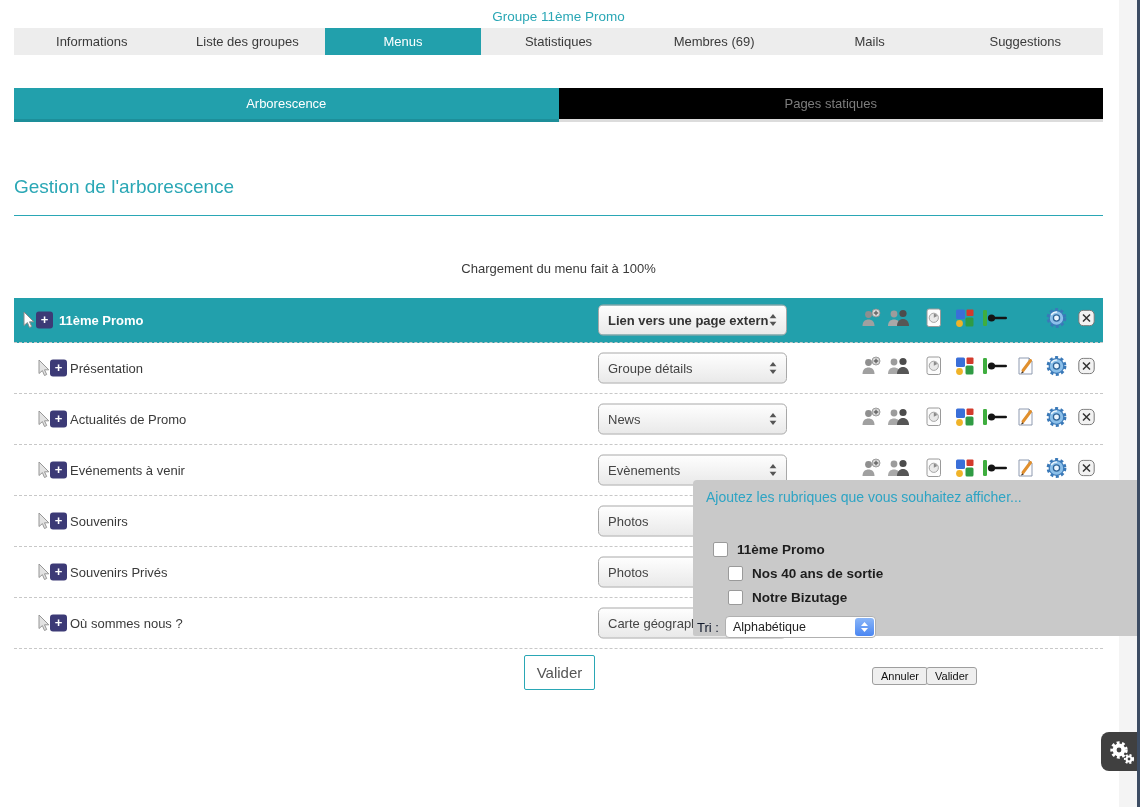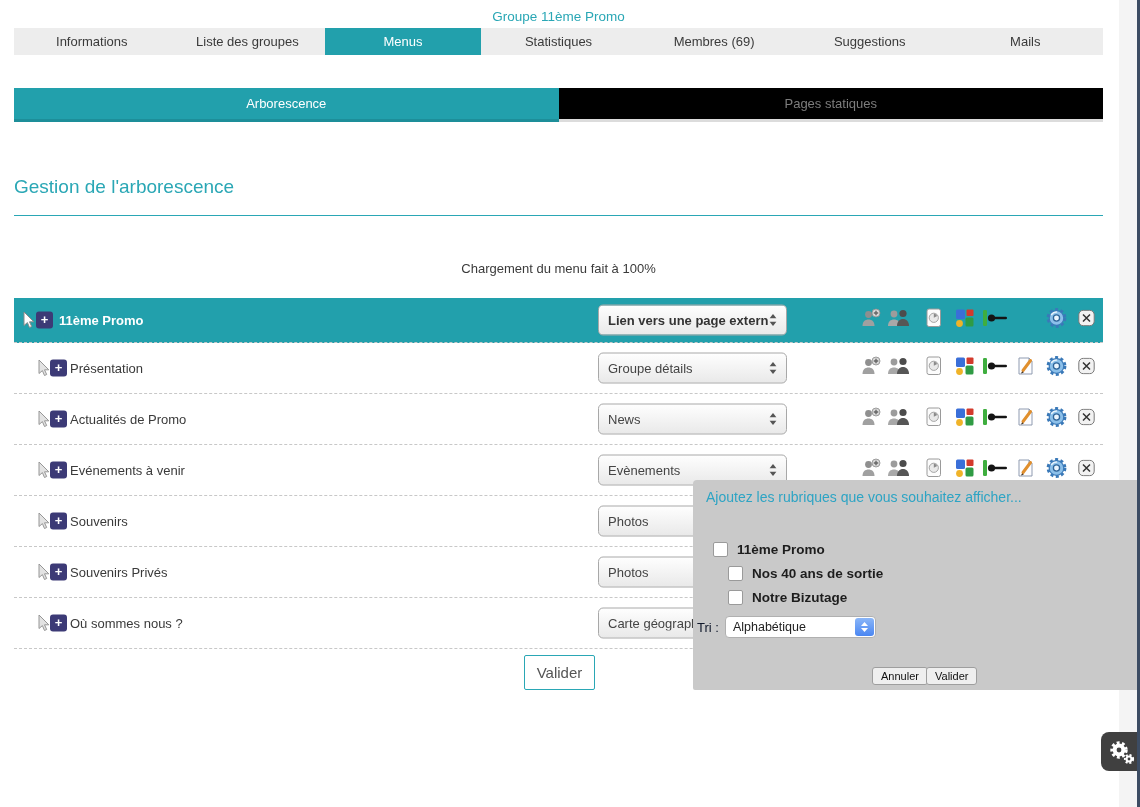--- a/index.html
+++ b/index.html
@@ -104,8 +104,8 @@
       <div class="nav-tab active">Menus</div>
       <div class="nav-tab">Statistiques</div>
       <div class="nav-tab">Membres (69)</div>
+      <div class="nav-tab">Mails</div>
       <div class="nav-tab">Suggestions</div>
-      <div class="nav-tab">Mails</div>
     </div>
 
   <div class="subtabs">

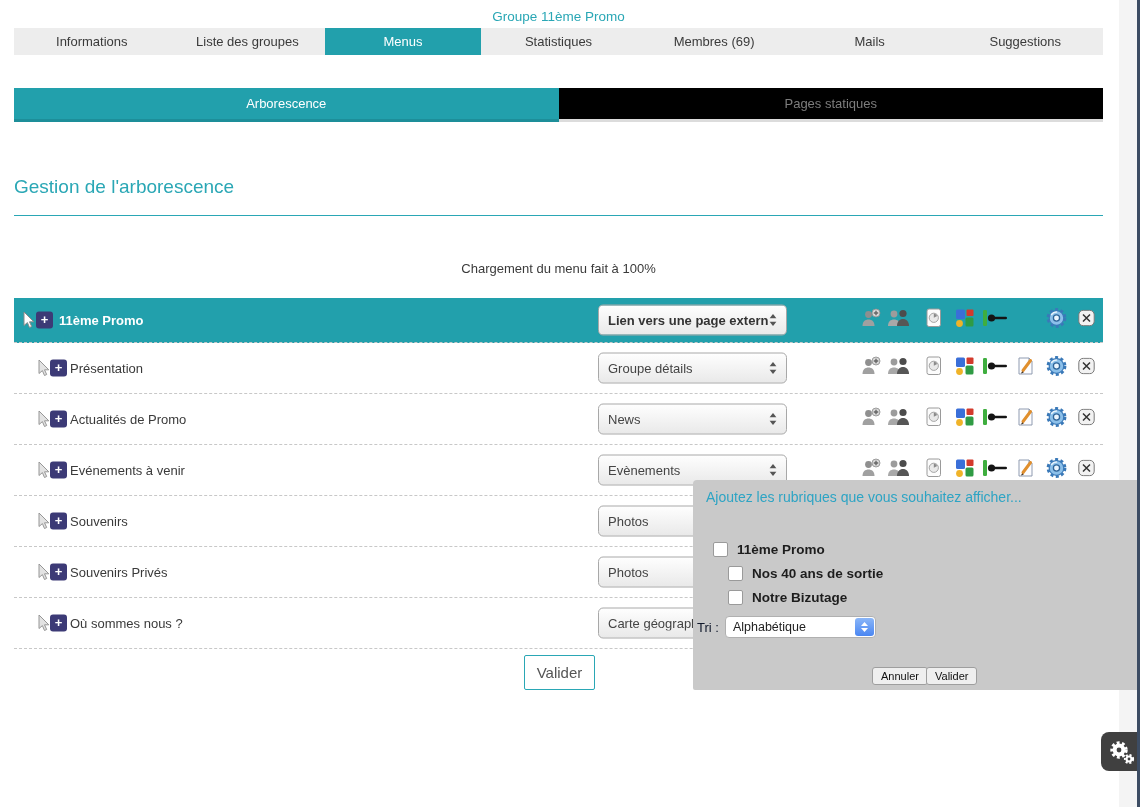--- a/index.html
+++ b/index.html
@@ -68,7 +68,7 @@
   .window-edge{position:absolute;left:1137px;top:0;width:3px;height:807px;background:#3c4c63;z-index:90;}
 
   
-  .popup{position:absolute;left:693px;top:480px;width:447px;height:210px;background:#c9c9c9;
+  .popup{position:absolute;left:693px;top:480px;width:447px;height:156px;background:#c9c9c9;
     border-top-left-radius:4px;border-bottom-left-radius:2px;z-index:50;}
   .popup-title{position:absolute;left:13px;top:9px;font-size:14px;color:#2da4c4;white-space:nowrap;}
   .cb-list{position:absolute;left:20px;top:62px;}

